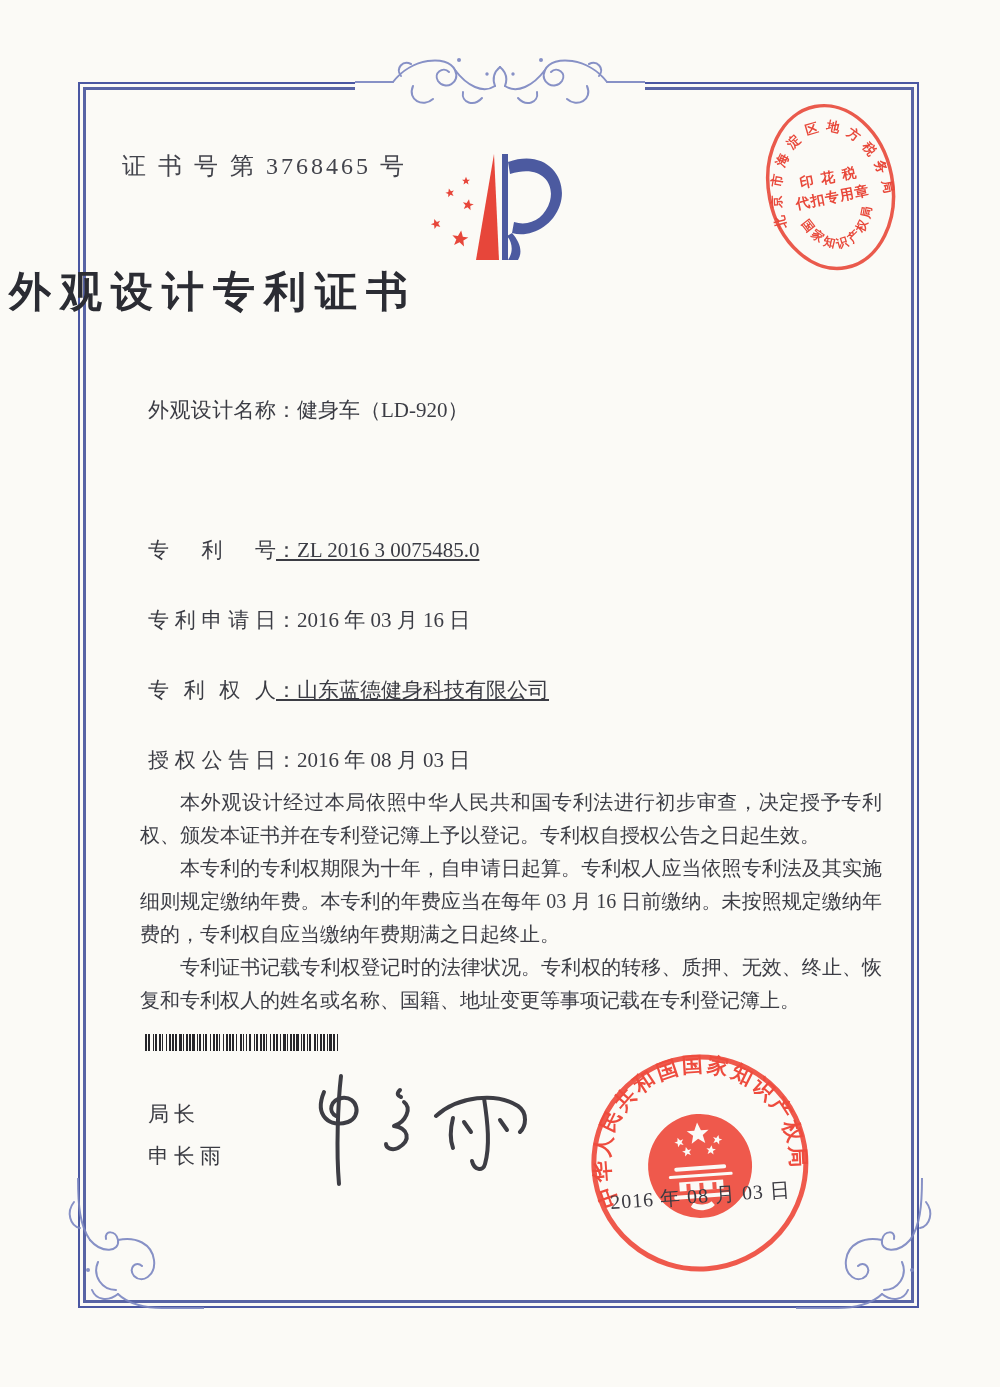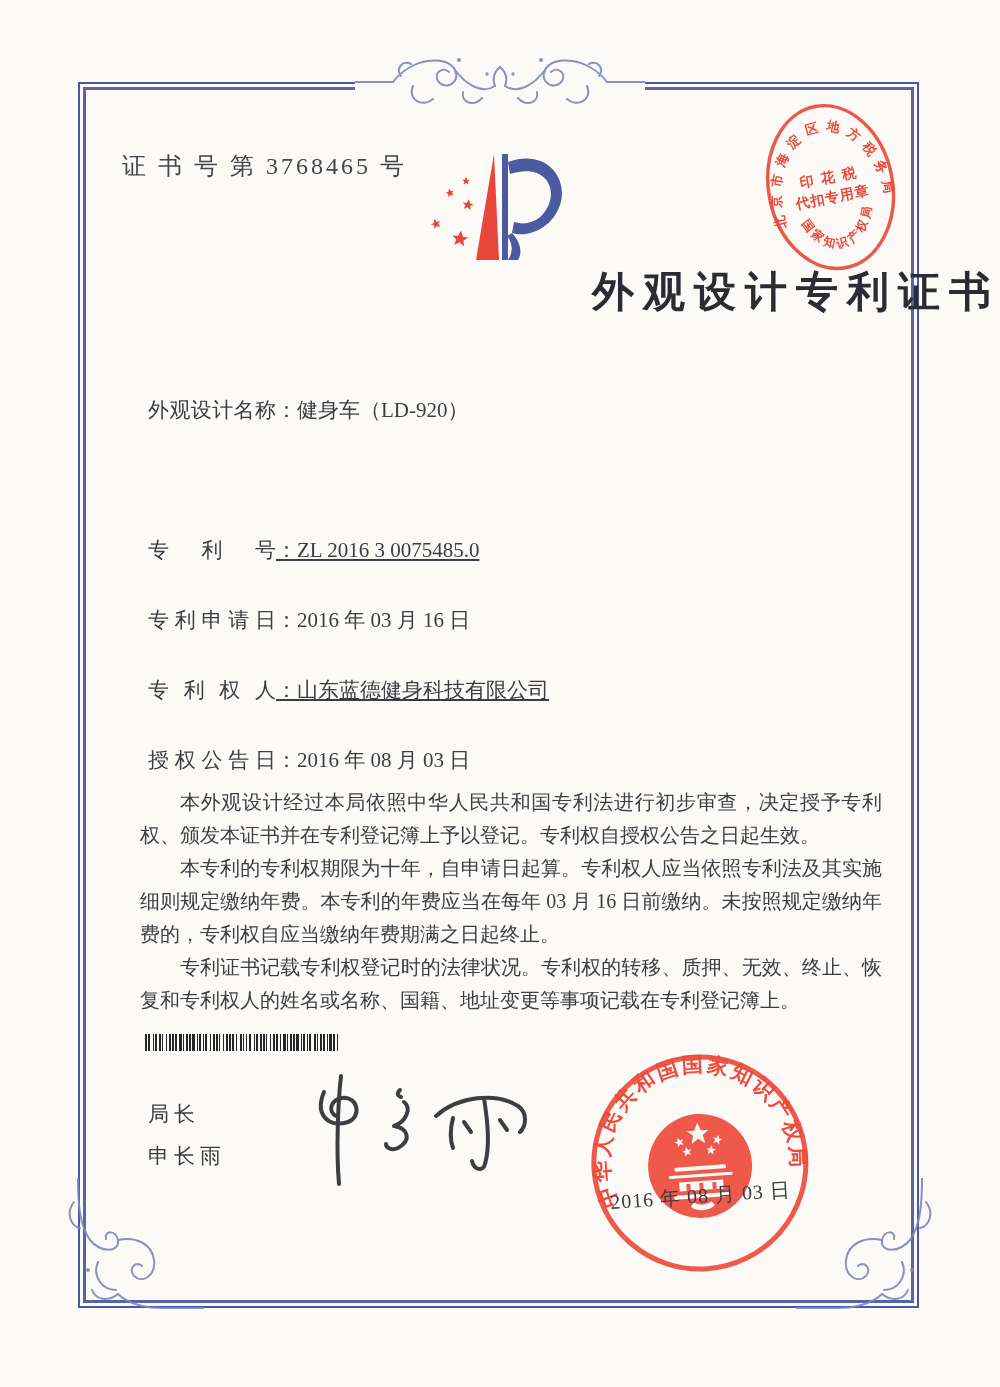--- a/index.html
+++ b/index.html
@@ -25,7 +25,7 @@
   .ornament.top{ left:355px; top:48px; width:290px; height:70px; background:#fbfaf6;}
   .title{
     position:absolute; left:0; top:264px; width:1000px;
-    text-align:right; font-size:42px; font-weight:bold;
+    text-align:left; font-size:42px; font-weight:bold;
     letter-spacing:9px; text-indent:9px; color:#2b2c33;
   }
   .logo{position:absolute; left:428px; top:148px;}

